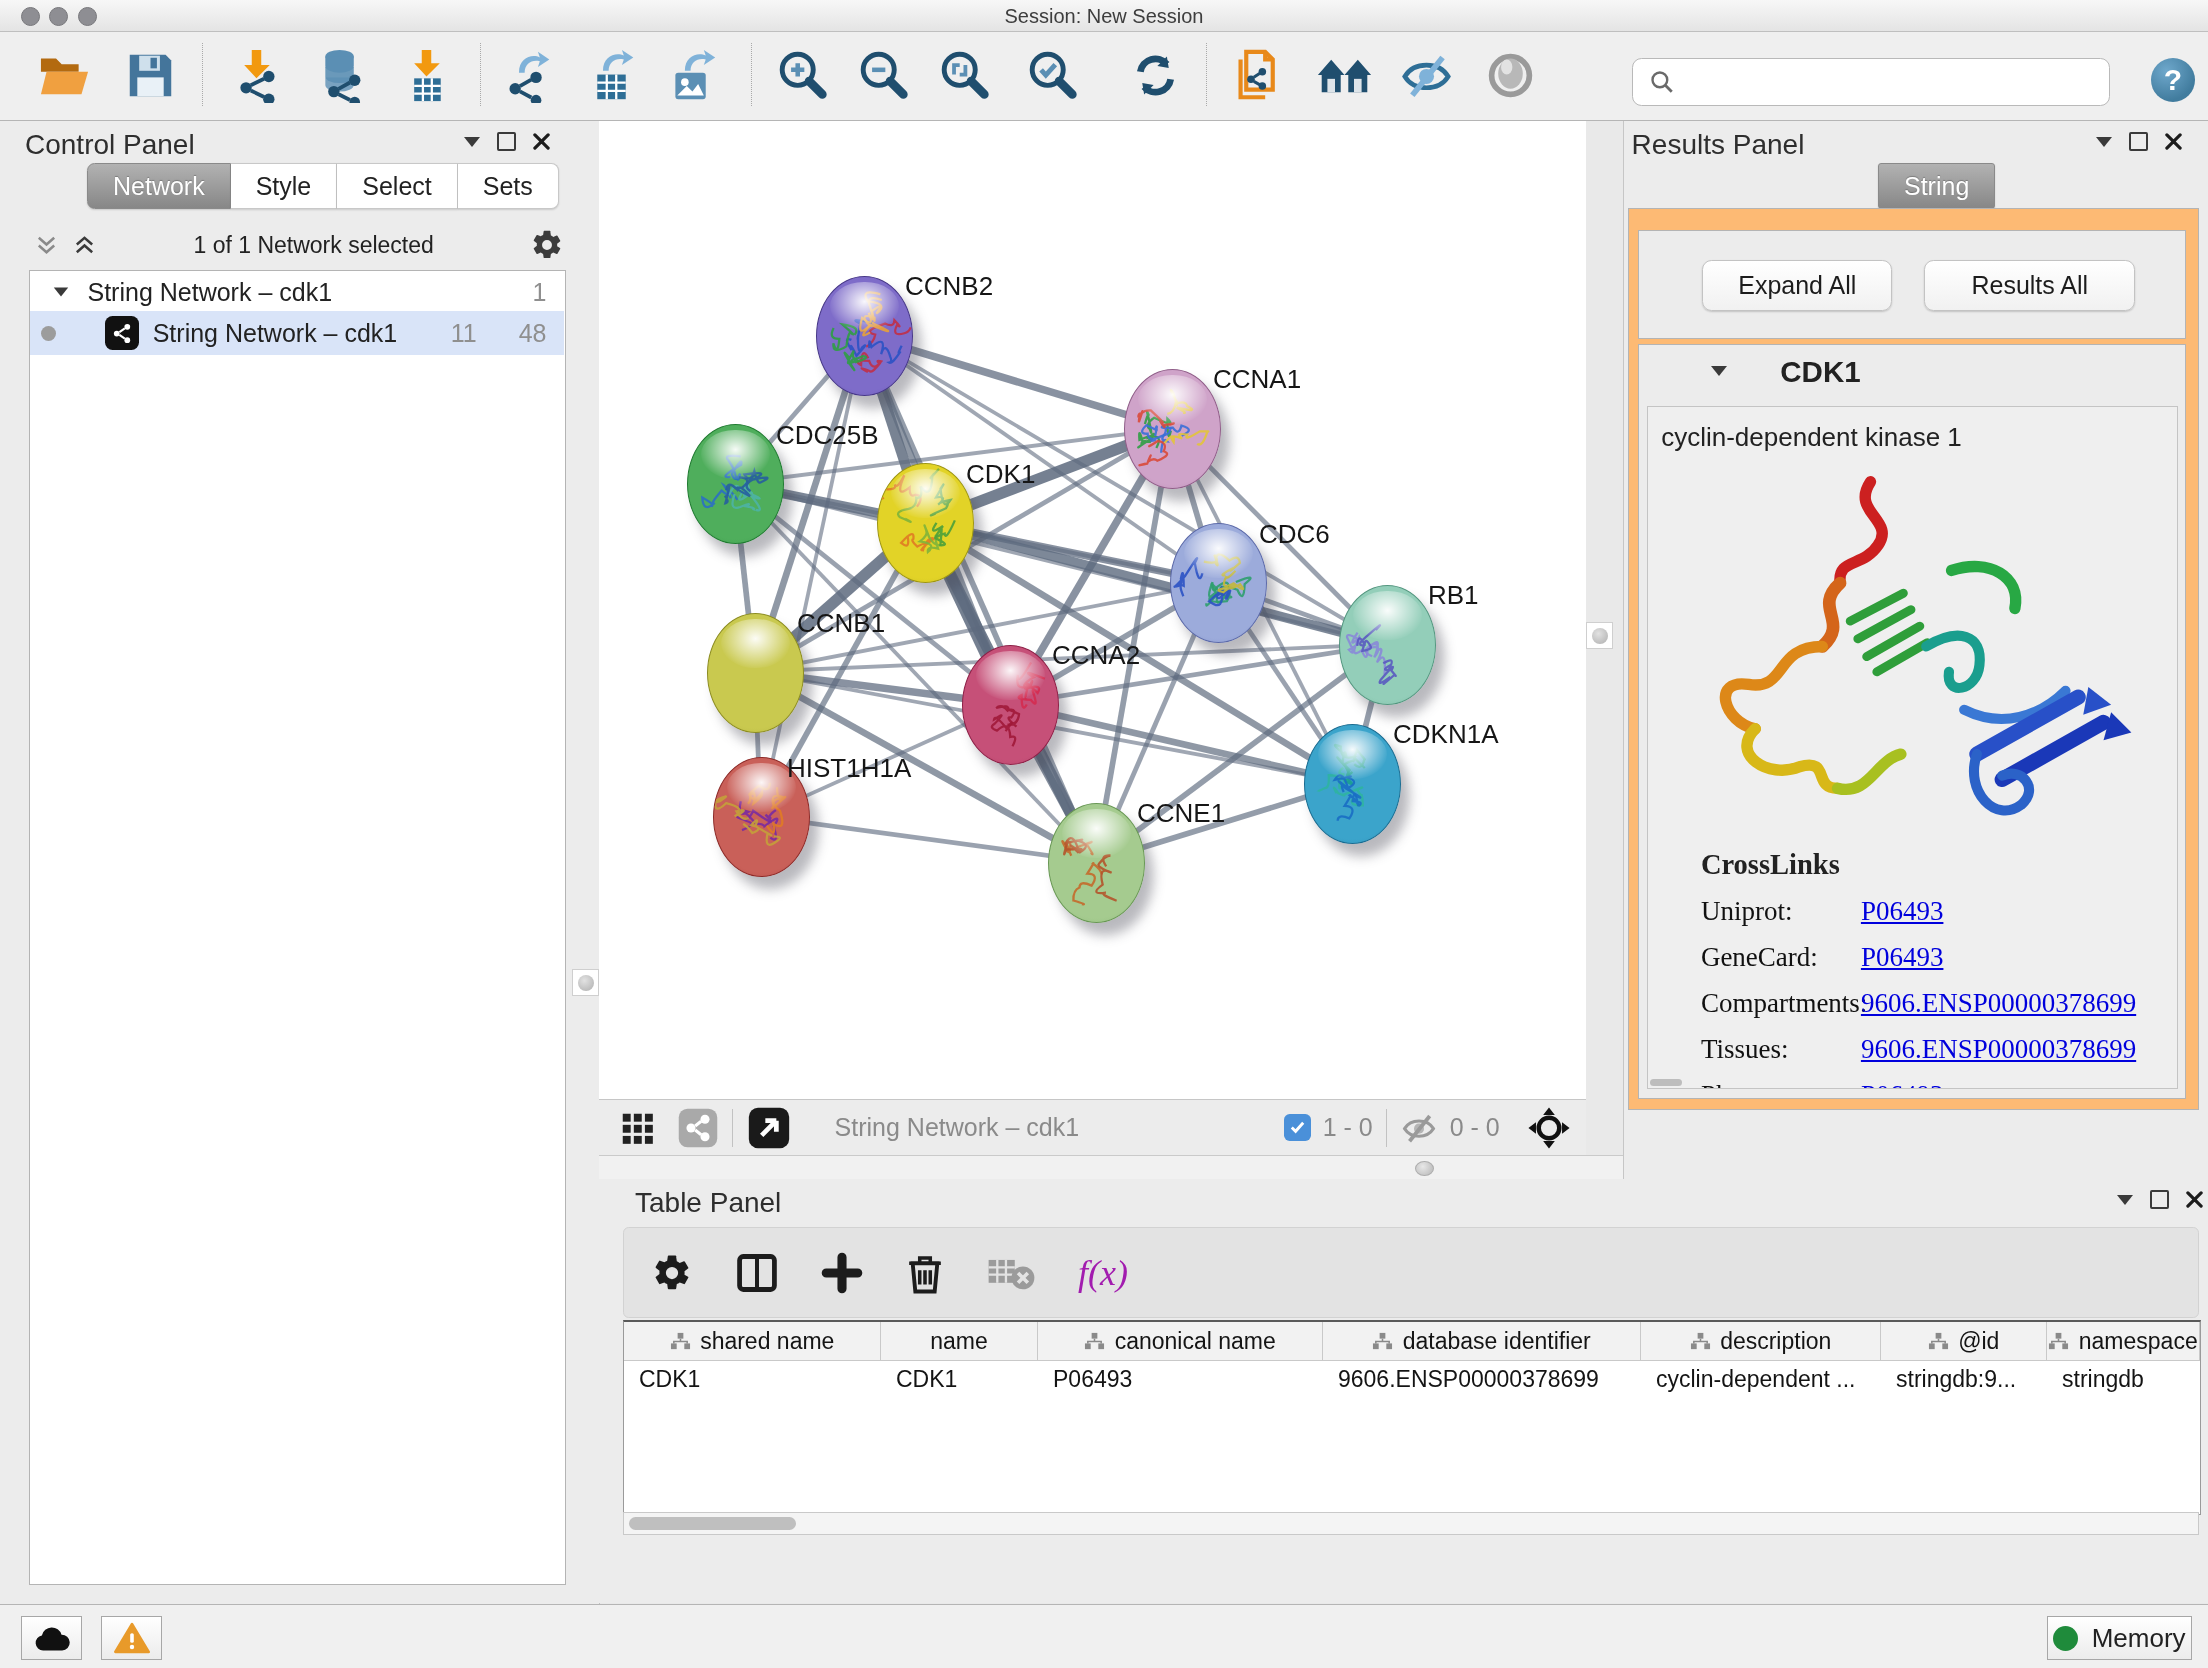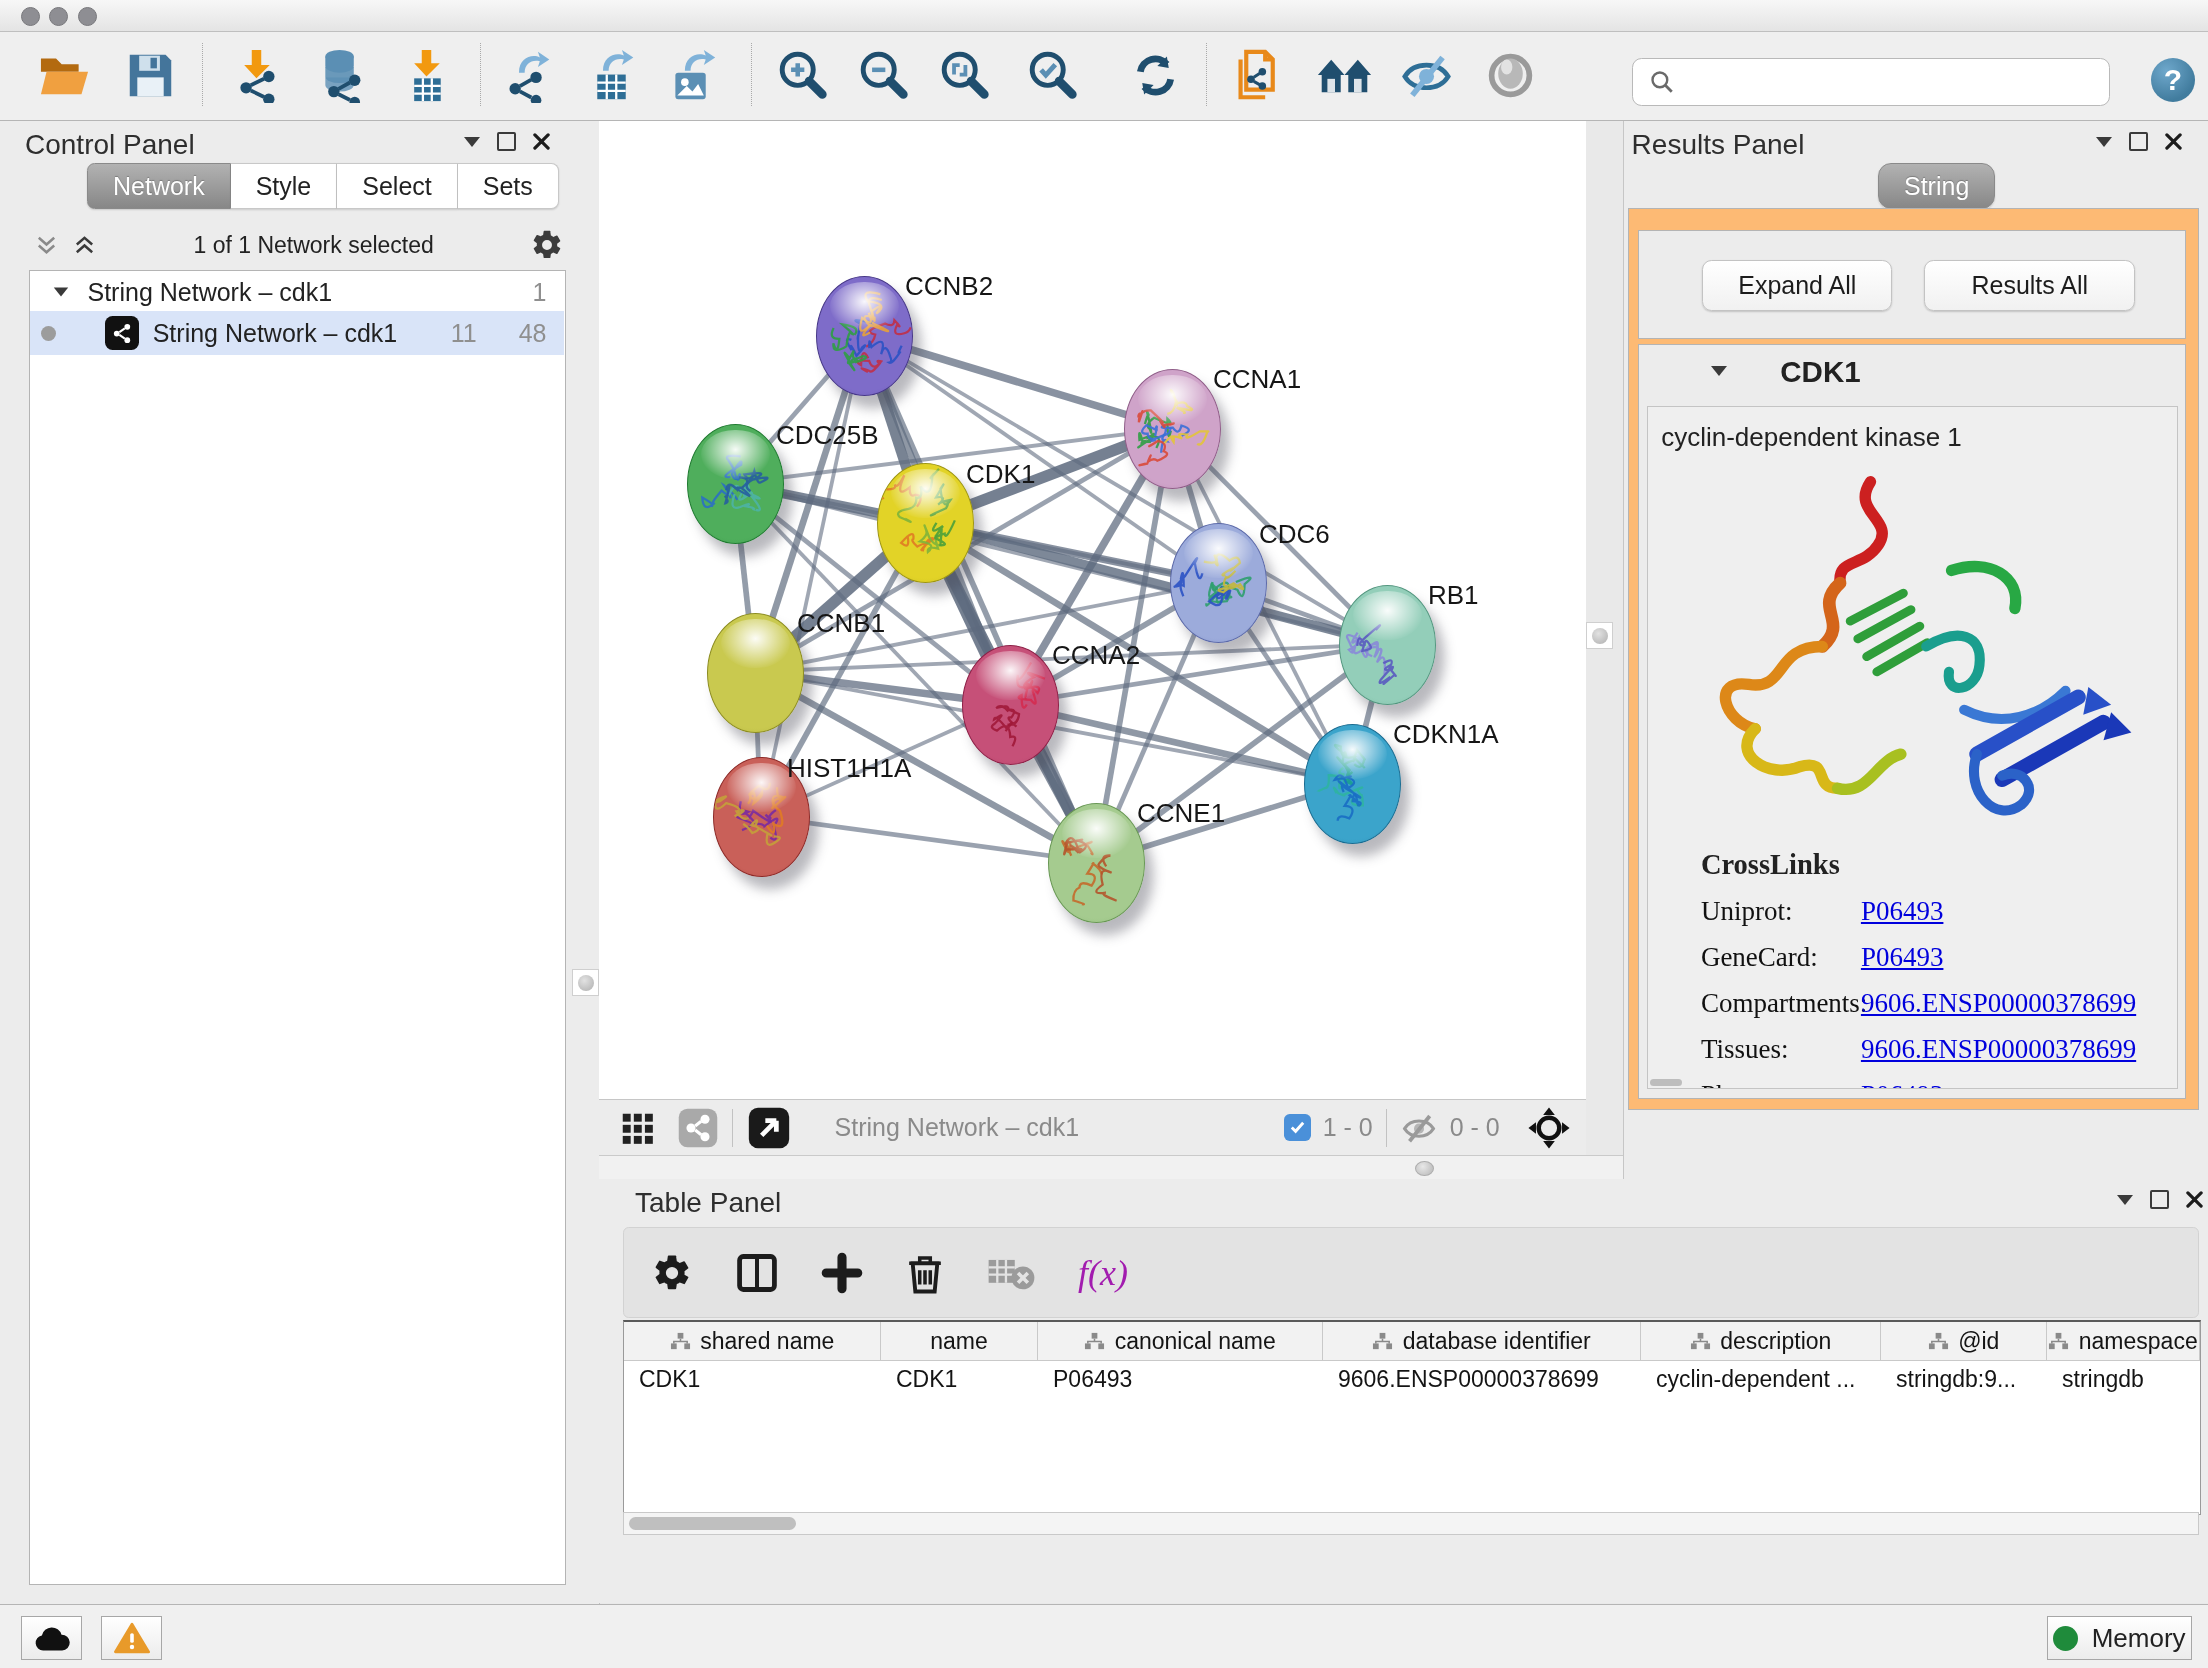--- a/index.html
+++ b/index.html
@@ -100,6 +100,7 @@
     <div class="abs tl-dot" style="left:21px"></div>
     <div class="abs tl-dot" style="left:49px"></div>
     <div class="abs tl-dot" style="left:78px"></div>
+    <div class="abs title-text">Session: New Session</div>
   </div>
 
   <div class="abs toolbar">

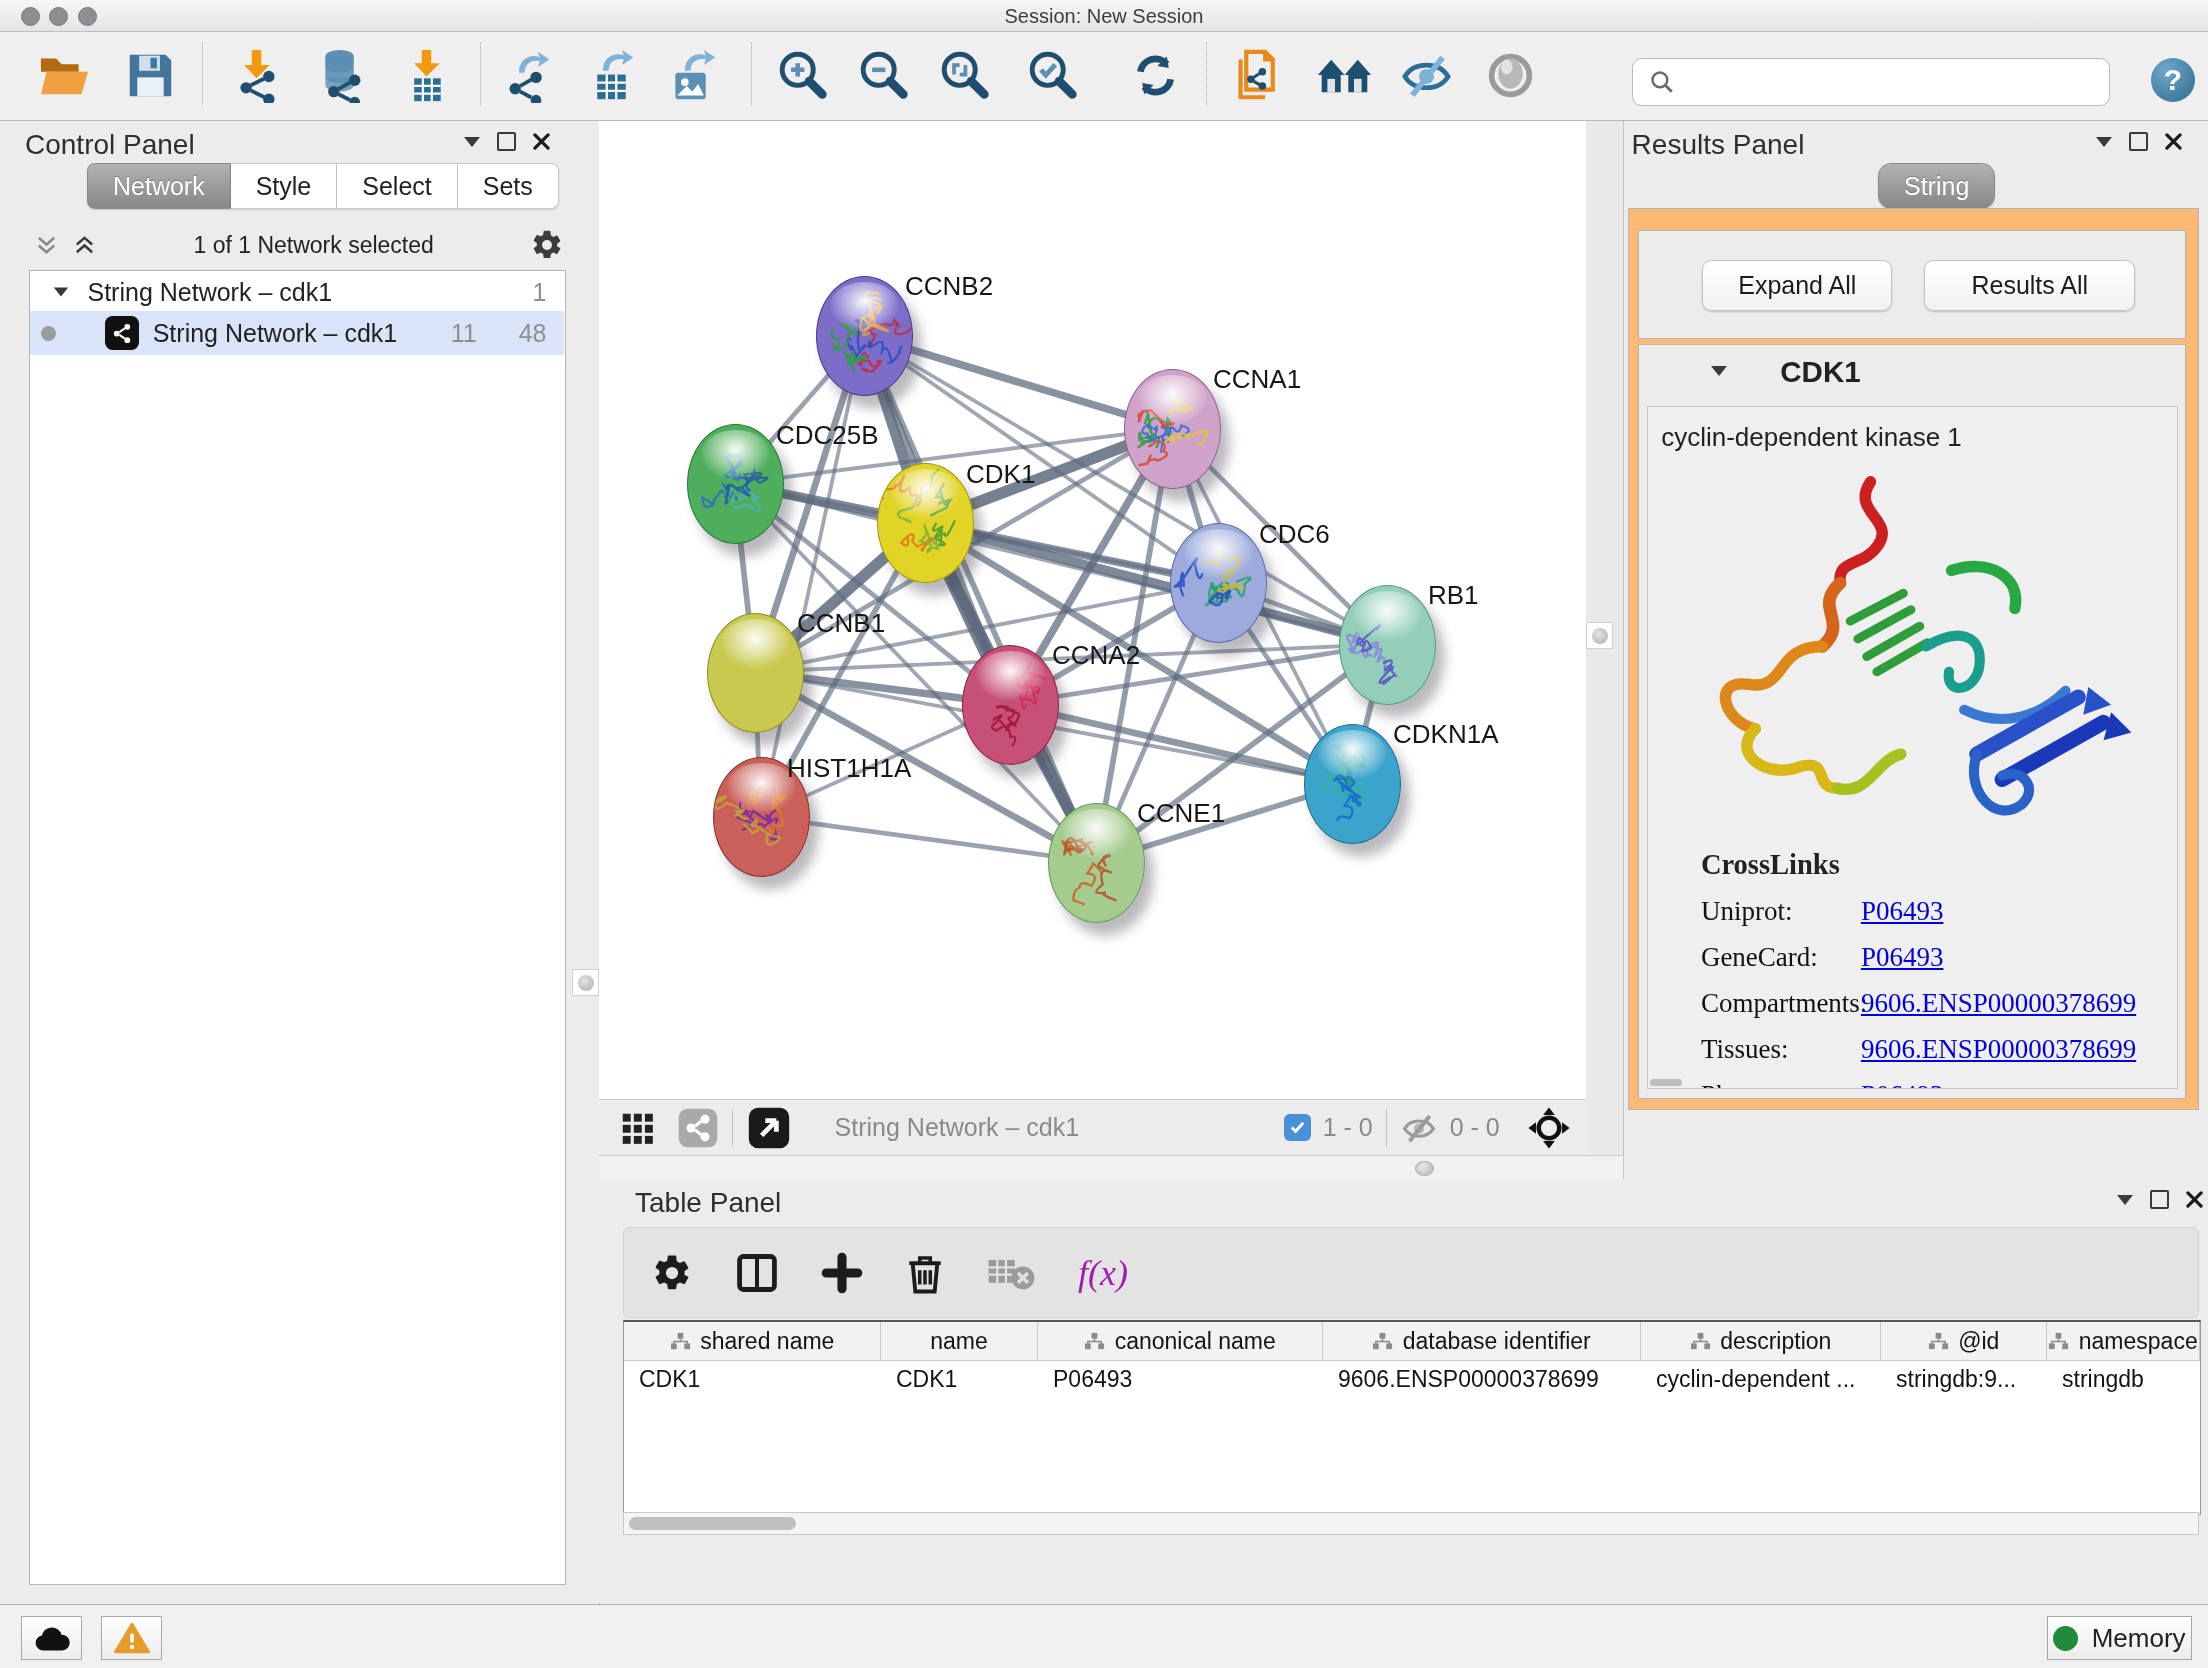--- a/index.html
+++ b/index.html
@@ -34,7 +34,7 @@
   .seg .tab:last-child{border-radius:0 7.6px 7.6px 0;}
   .seg .tab.sel{background:linear-gradient(#b2b2b2,#878787);color:#fff;border-color:#8a8a8a;
                 text-shadow:0 -1px 1px rgba(0,0,0,.25);}
-  .seg .tab.single{border-radius:13px;border-left:1px solid #8a8a8a;}
+  .seg .tab.single{border-radius:3px;border-left:1px solid #8a8a8a;}
   
   .ctrl{left:0;top:121px;width:599px;height:1483px;background:#ececec;border-right:1.9px solid #c2c2c2;}
   .ctrl-white{left:28.5px;top:149px;width:535px;height:1313px;background:#fff;border:1px solid #b4b4b4;}

